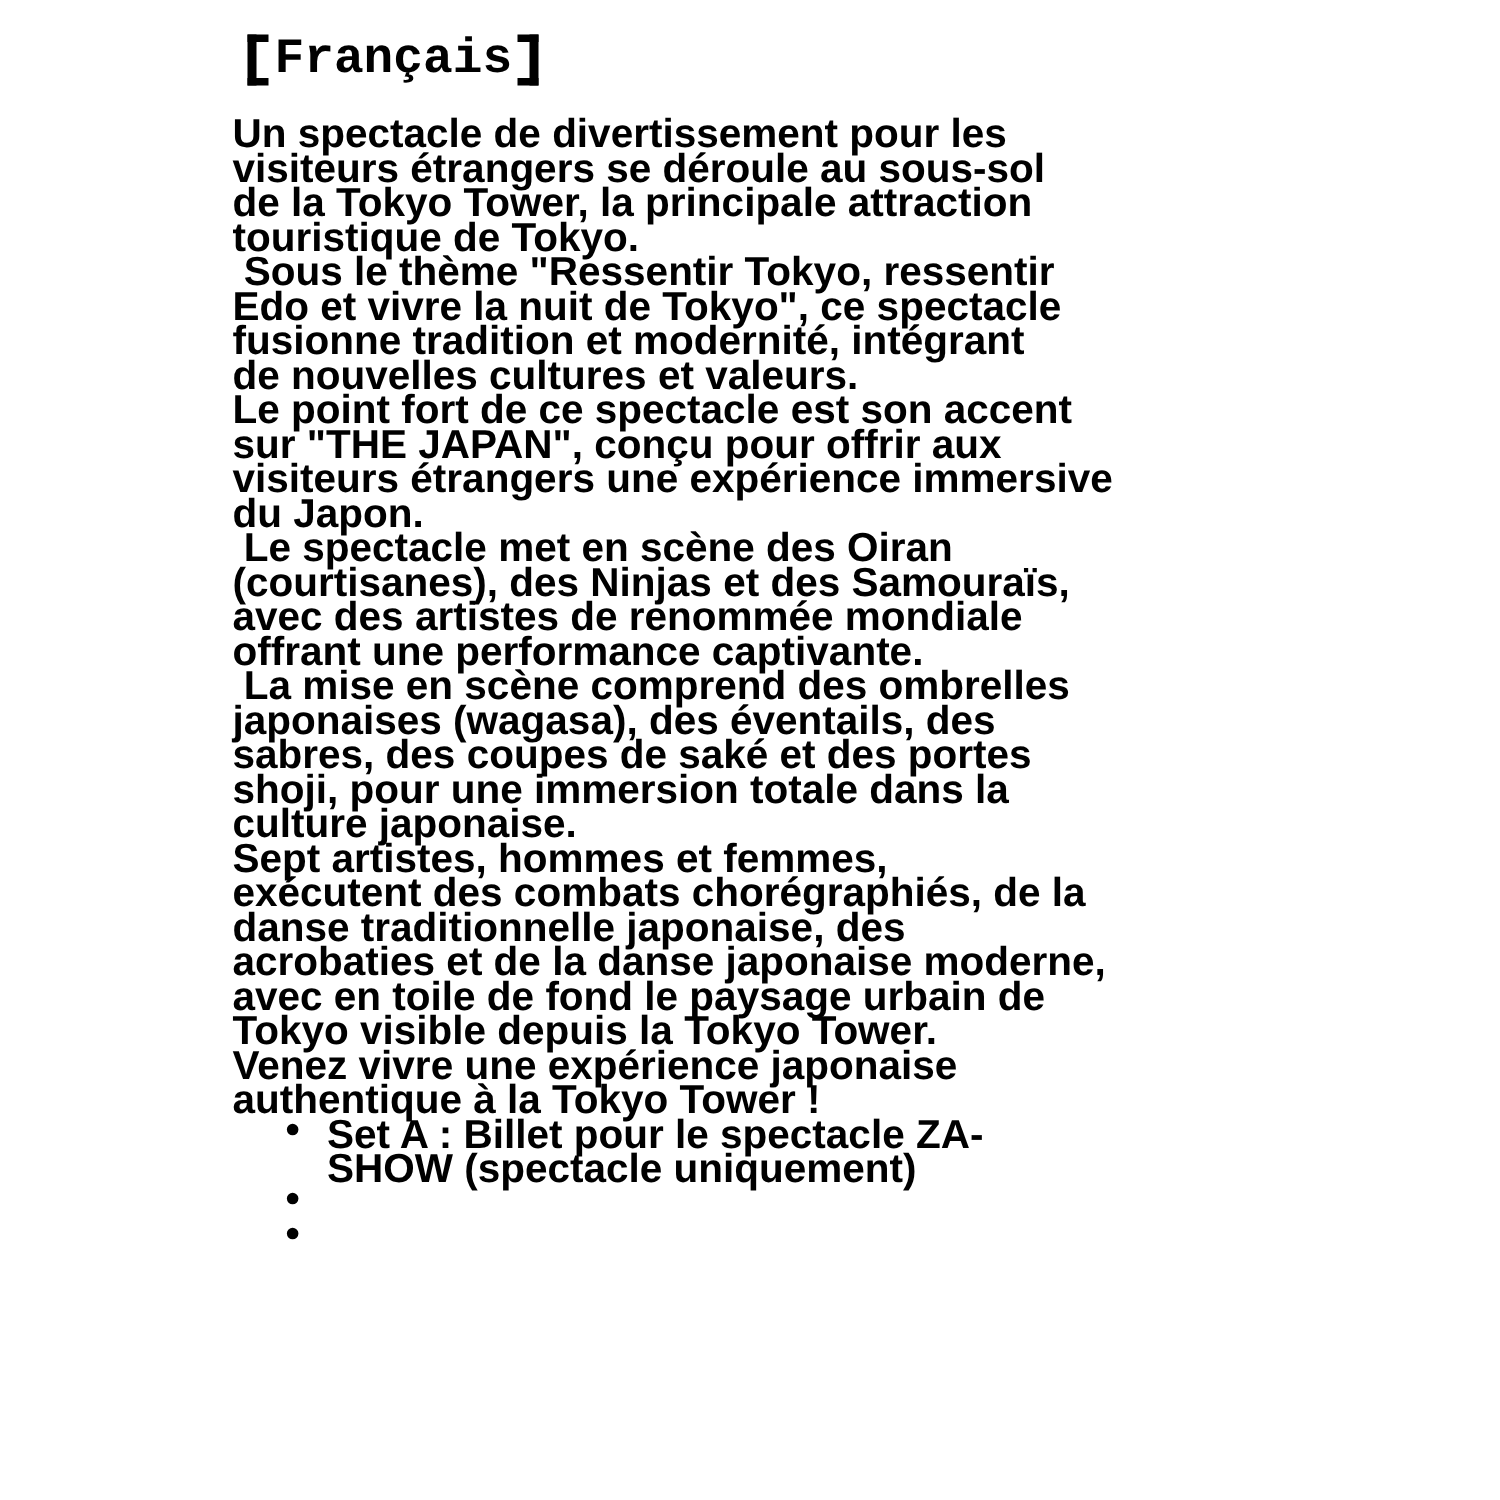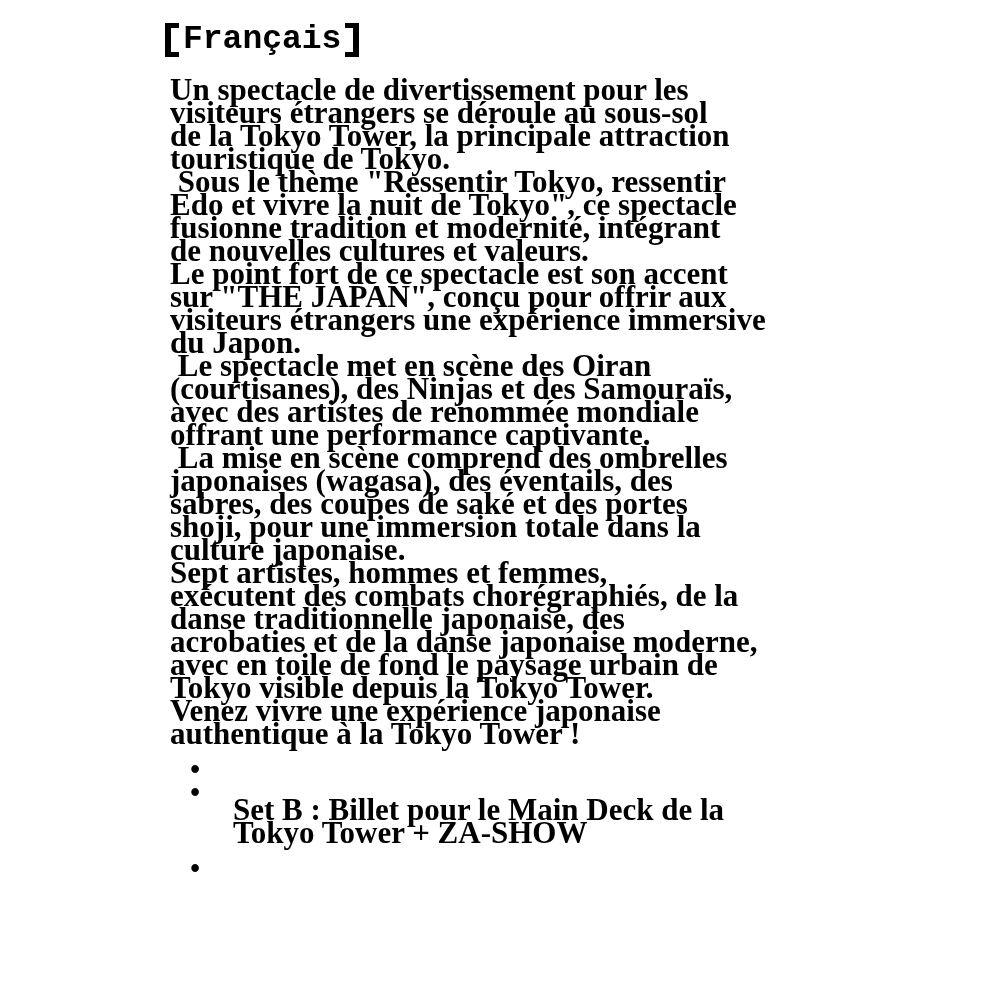--- a/index.html
+++ b/index.html
@@ -50,11 +50,11 @@
     margin-left: 4px;
   }
   .mono {
-    font-family: Liberation Serif, serif;
-    font-size: 31px;
+    font-family: Liberation Sans, sans-serif;
+    font-size: 27px;
     line-height: 23px;
     white-space: pre;
-    margin: 15px;
+    margin: 0;
     letter-spacing: 0;
   }
   .body-text {

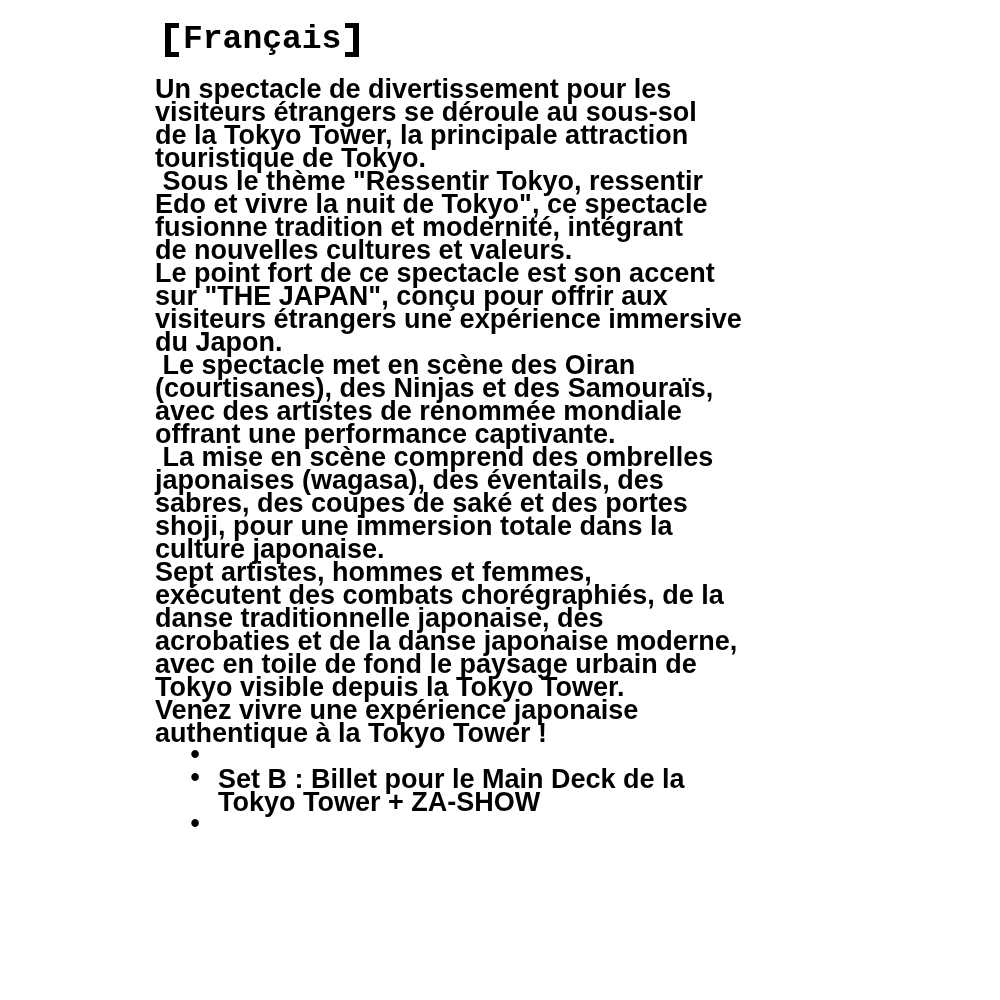--- a/index.html
+++ b/index.html
@@ -130,6 +130,8 @@
   <ul class="ticket-list">
     <li class="ticket-item">
       <span class="ticket-marker">•</span>
+      <pre class="mono item-text">Set A : Billet pour le spectacle ZA-
+SHOW (spectacle uniquement)</pre>
     </li>
     <li class="ticket-item">
       <span class="ticket-marker">•</span>

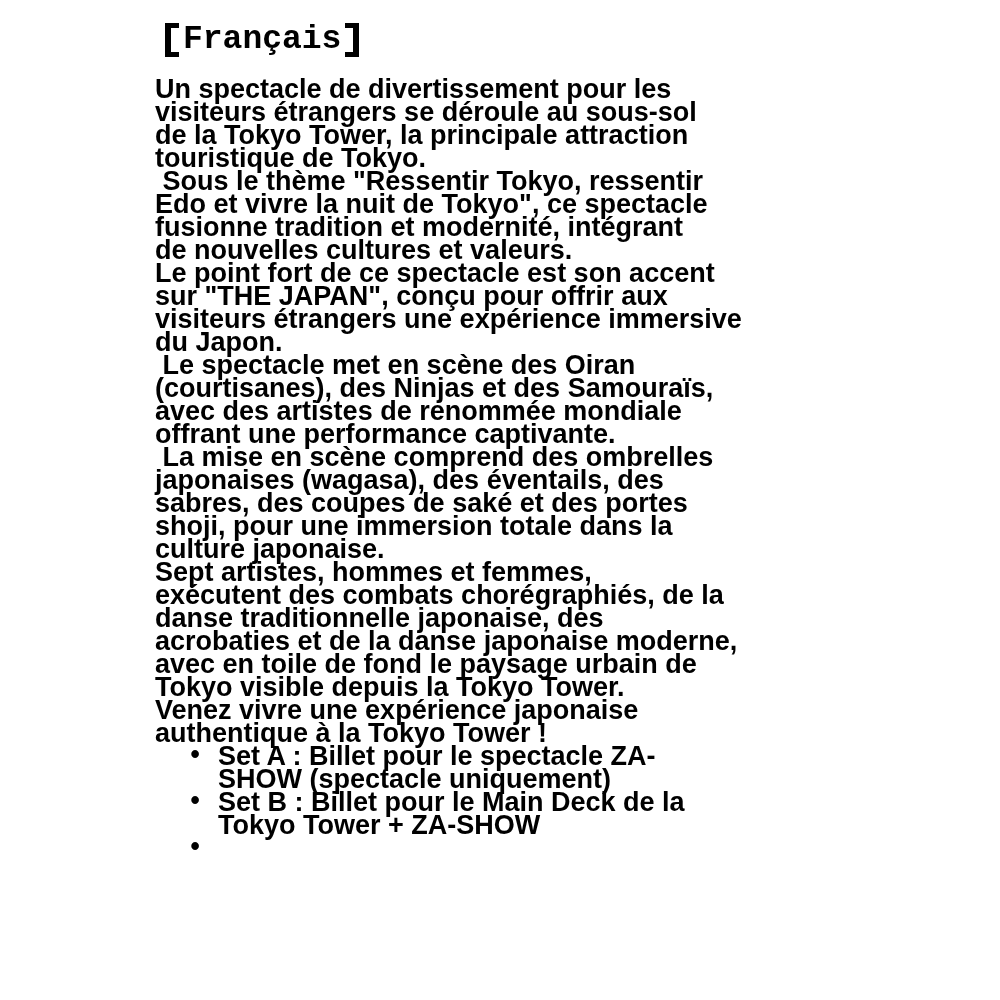--- a/index.html
+++ b/index.html
@@ -135,8 +135,6 @@
     </li>
     <li class="ticket-item">
       <span class="ticket-marker">•</span>
-      <pre class="mono item-text">Set B : Billet pour le Main Deck de la
-Tokyo Tower + ZA-SHOW</pre>
     </li>
     <li class="ticket-item italic">
       <span class="ticket-marker">•</span>

